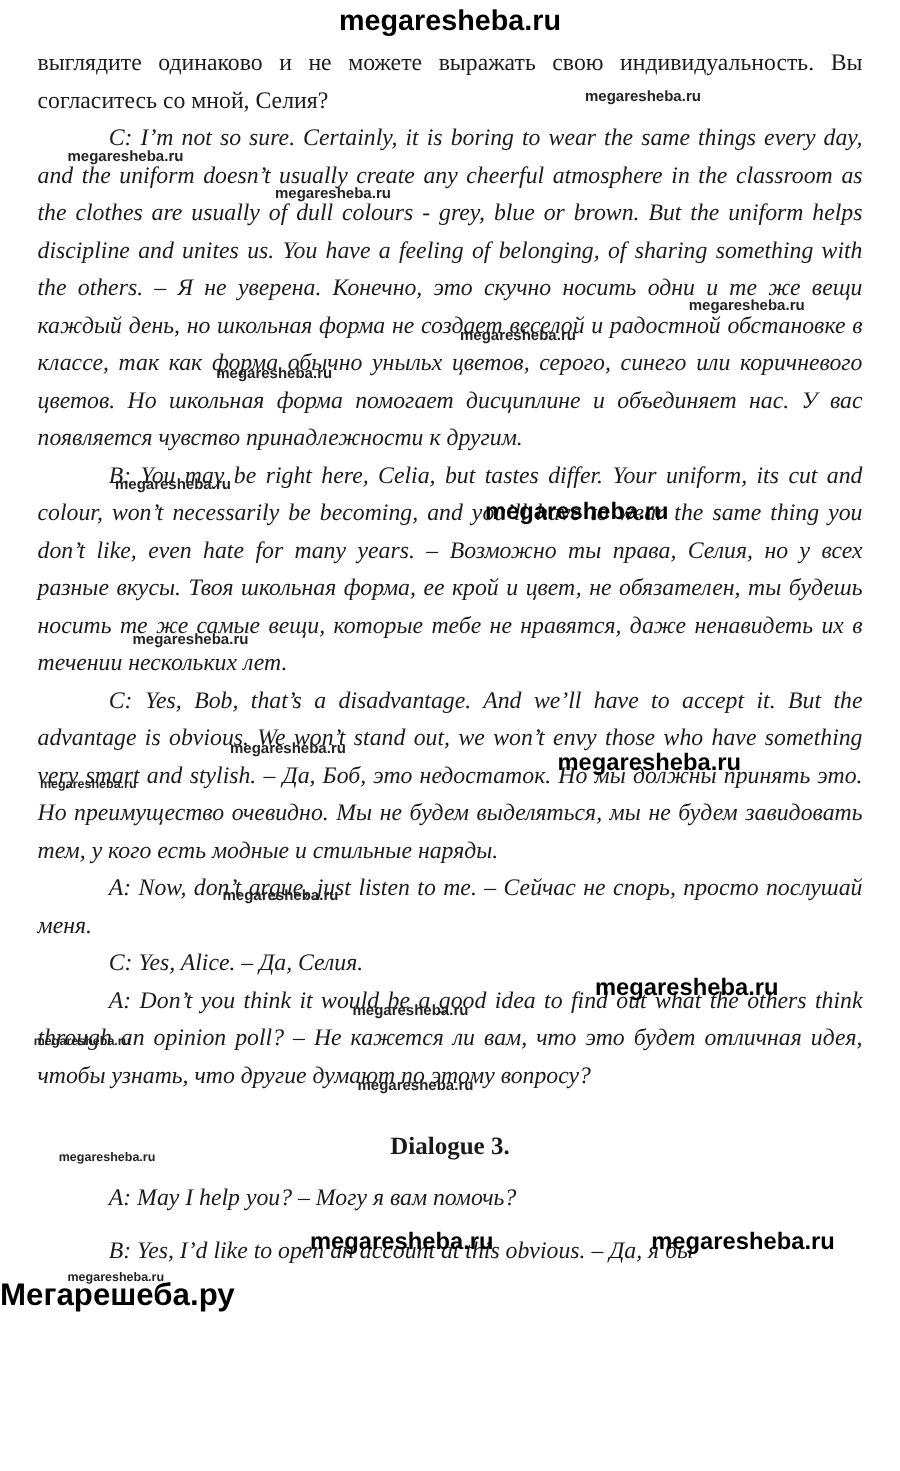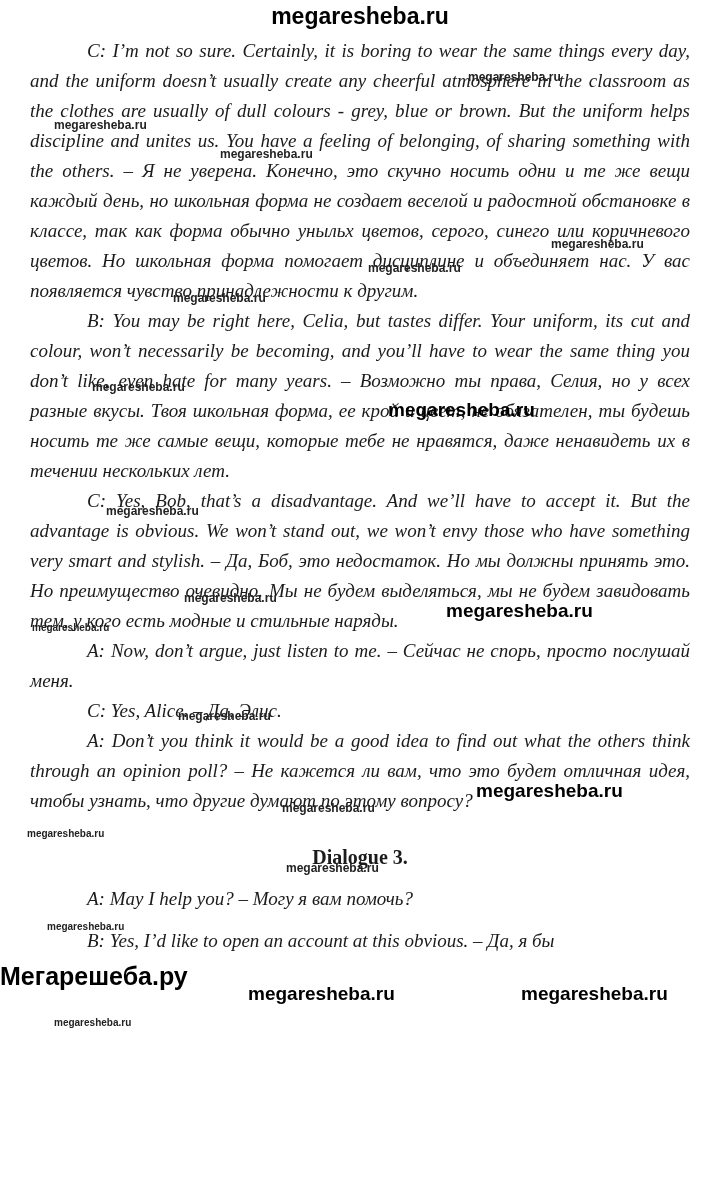--- a/index.html
+++ b/index.html
@@ -93,6 +93,7 @@
 
   <div class="content">
 
+    <p class="para">выглядите одинаково и не можете выражать свою индивидуальность. Вы согласитесь со мной, Селия?</p>
 
     <p class="para indent">C: I’m not so sure. Certainly, it is boring to wear the same things every day, and the uniform doesn’t usually create any cheerful atmosphere in the classroom as the clothes are usually of dull colours - grey, blue or brown. But the uniform helps discipline and unites us. You have a feeling of belonging, of sharing something with the others. – Я не уверена. Конечно, это скучно носить одни и те же вещи каждый день, но школьная форма не создает веселой и радостной обстановке в классе, так как форма обычно уныльх цветов, серого, синего или коричневого цветов. Но школьная форма помогает дисциплине и объединяет нас. У вас появляется чувство принадлежности к другим.</p>
 

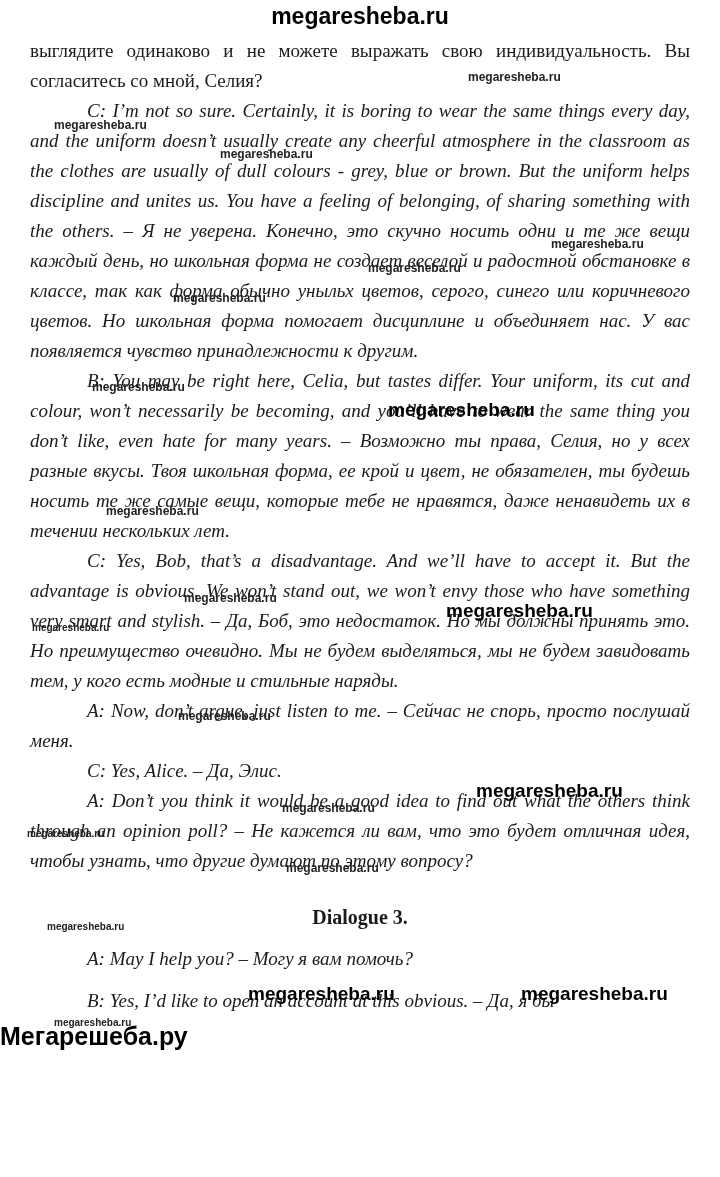--- a/index.html
+++ b/index.html
@@ -103,7 +103,7 @@
 
     <p class="para indent">A: Now, don’t argue, just listen to me. – Сейчас не спорь, просто послушай меня.</p>
 
-    <p class="para indent">C: Yes, Alice. – Да, Элис.</p>
+    <p class="para indent">C: Yes, Alice. – Да, Селия.</p>
 
     <p class="para indent">A: Don’t you think it would be a good idea to find out what the others think through an opinion poll? – Не кажется ли вам, что это будет отличная идея, чтобы узнать, что другие думают по этому вопросу?</p>
 

